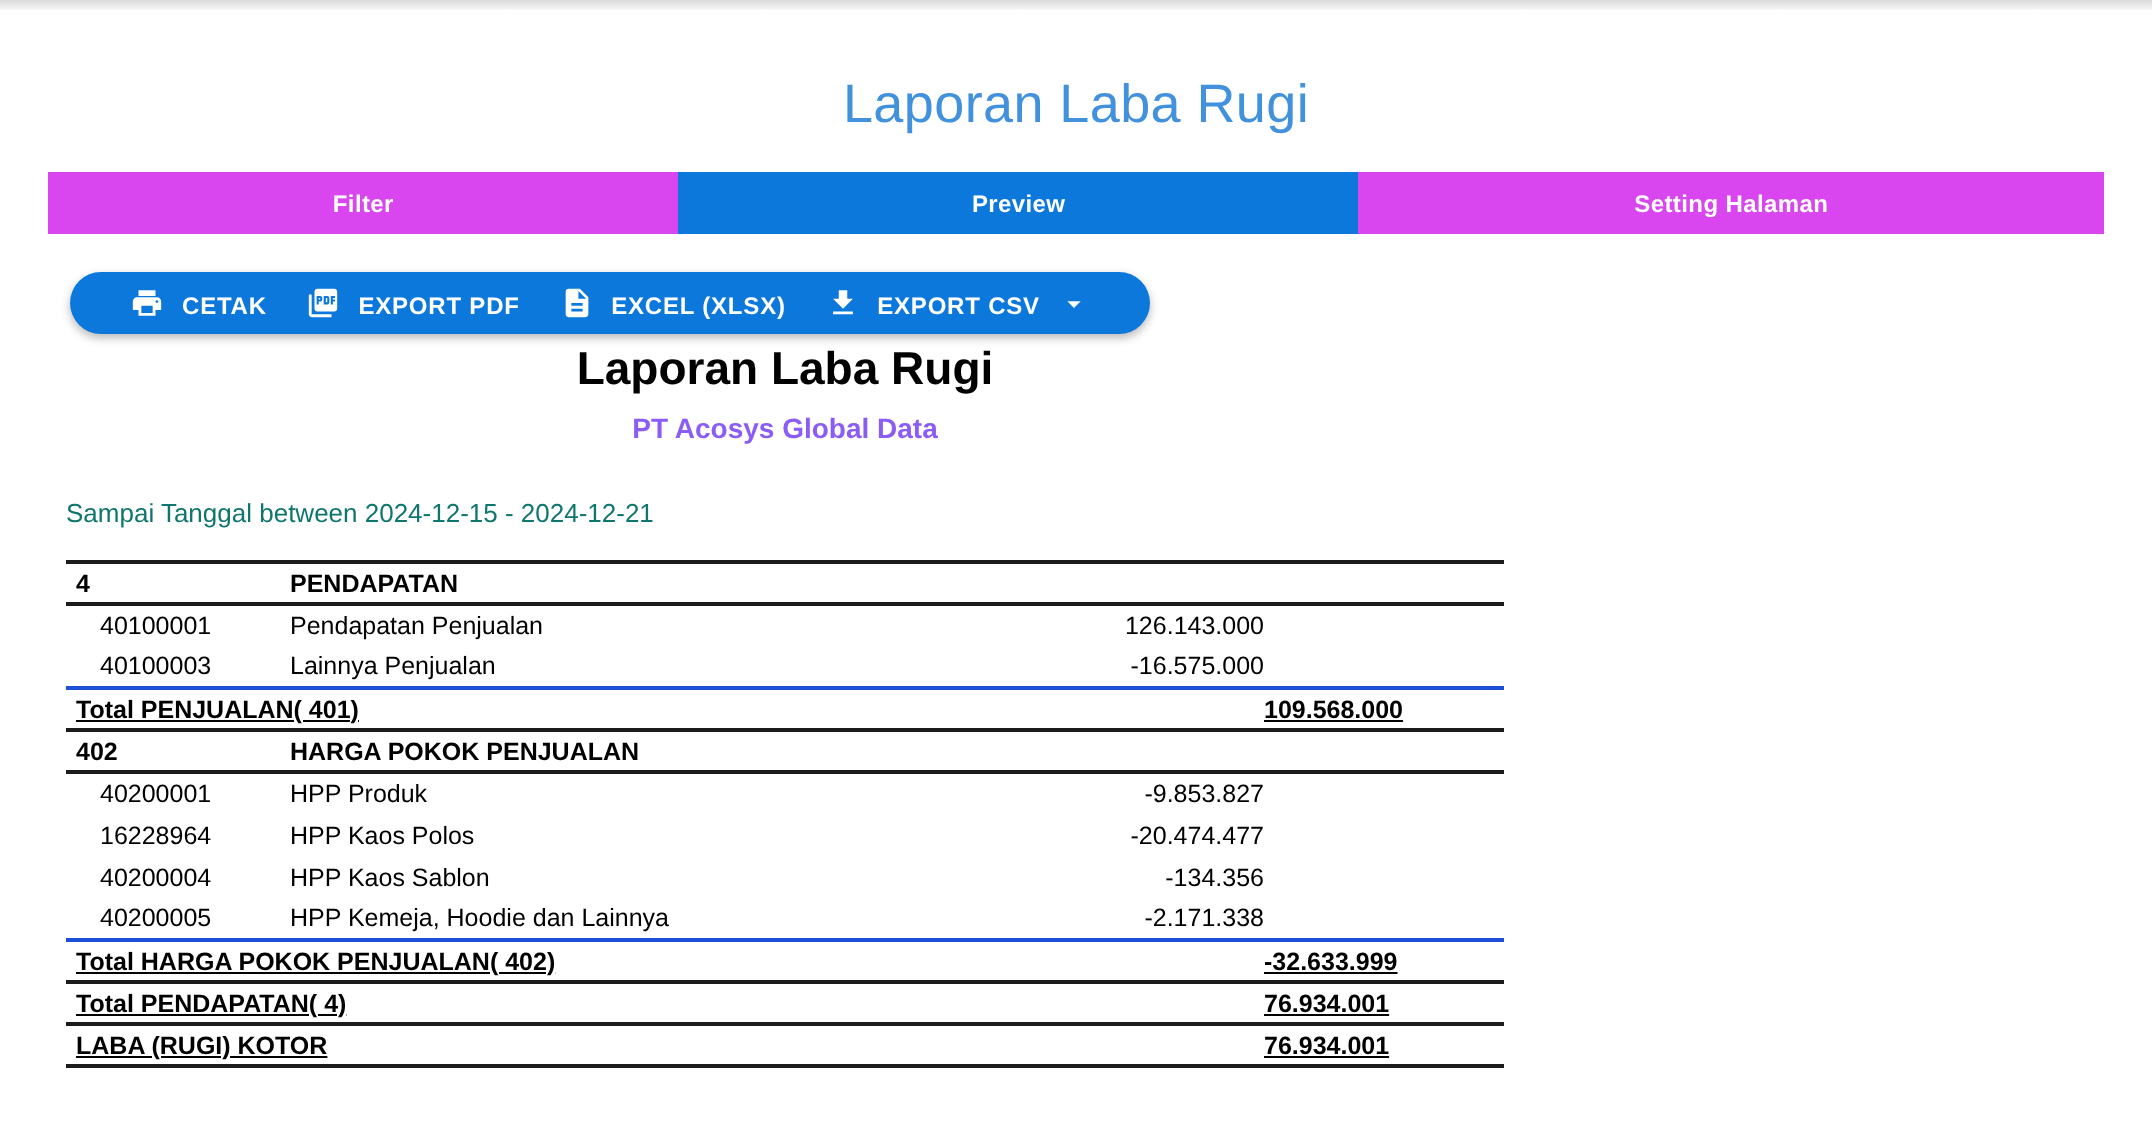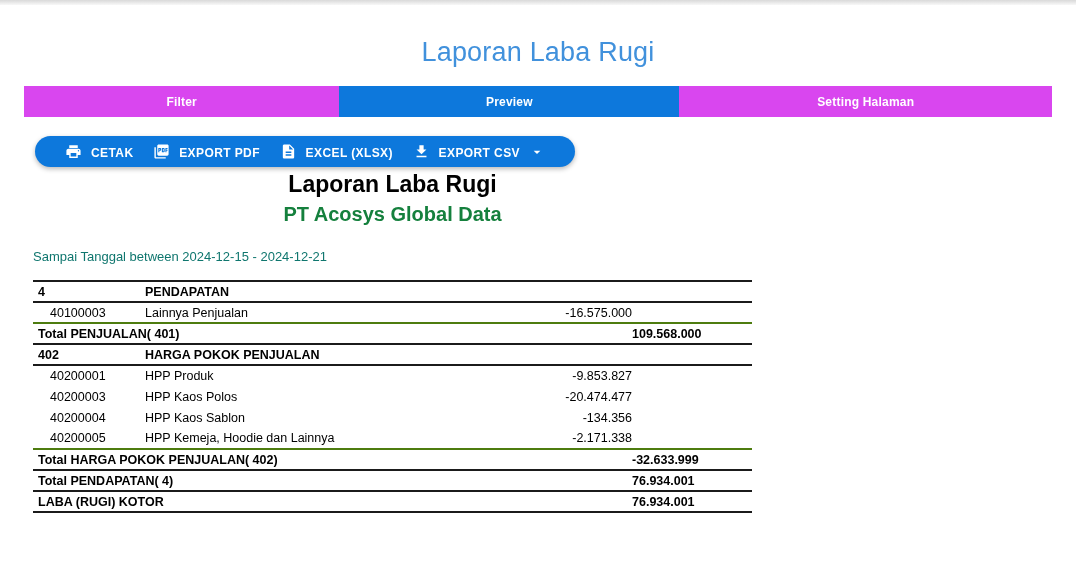--- a/index.html
+++ b/index.html
@@ -74,7 +74,7 @@
   }
   .report-company {
     margin: 7px 0 0; text-align: center;
-    font-size: 20px; font-weight: bold; color: #15803d;
+    font-size: 14px; font-weight: bold; color: #8b5cf6;
     line-height: 18px;
   }
   .report-period {

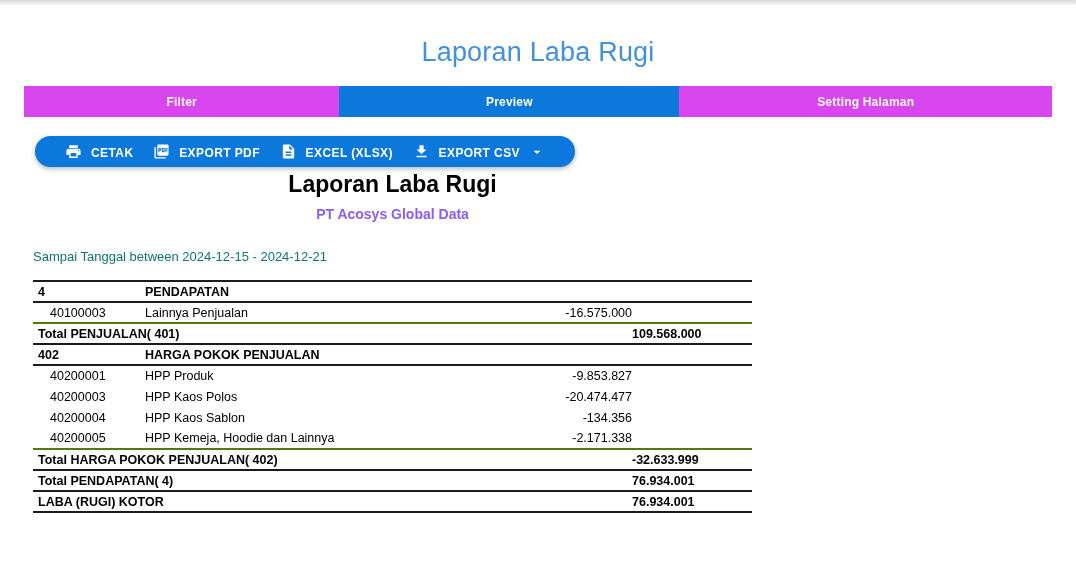--- a/index.html
+++ b/index.html
@@ -167,6 +167,12 @@
           <td class="c-total"></td>
         </tr>
         <tr class="row-detail">
+          <td class="c-code">40100001</td>
+          <td class="c-name">Pendapatan Penjualan</td>
+          <td class="c-amount">126.143.000</td>
+          <td class="c-total"></td>
+        </tr>
+        <tr class="row-detail">
           <td class="c-code">40100003</td>
           <td class="c-name">Lainnya Penjualan</td>
           <td class="c-amount">-16.575.000</td>

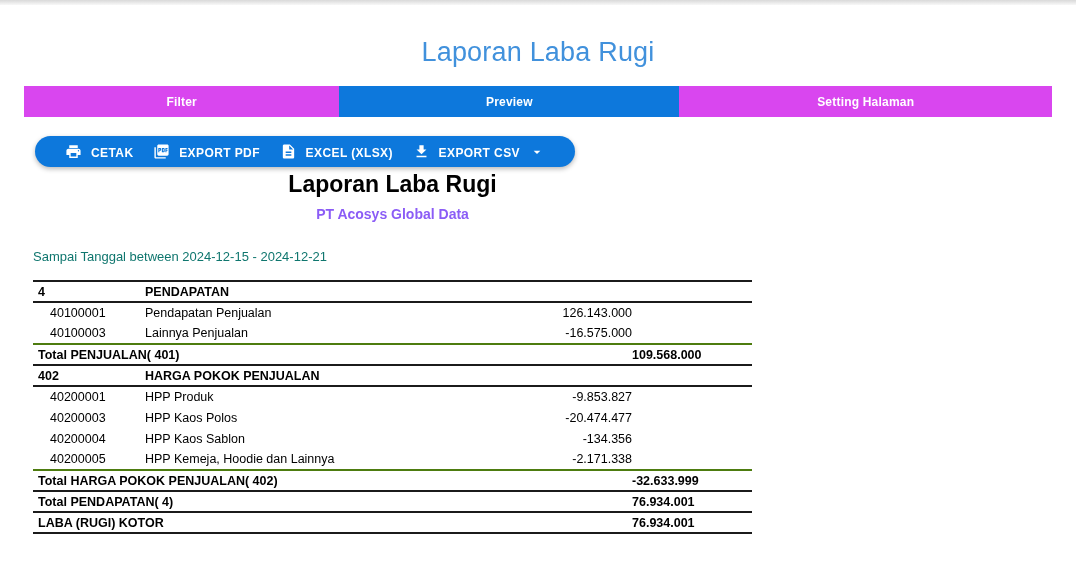--- a/index.html
+++ b/index.html
@@ -97,7 +97,7 @@
   tr.row-group td { font-weight: bold; }
   tr.row-group .c-code { padding-left: 5px !important; }
   tr.row-group { border-top: 2px solid #1b1b1b; border-bottom: 2px solid #1b1b1b; }
-  tr.row-total { border-top: 2px solid #4d7c0f; border-bottom: 2px solid #1b1b1b; }
+  tr.row-total { border-top: 2px solid #1d4ed8; border-bottom: 2px solid #1b1b1b; text-decoration: underline; }
   tr.row-total td { font-weight: bold; }
   tr.row-total .c-label { padding-left: 5px !important; }
 </style>

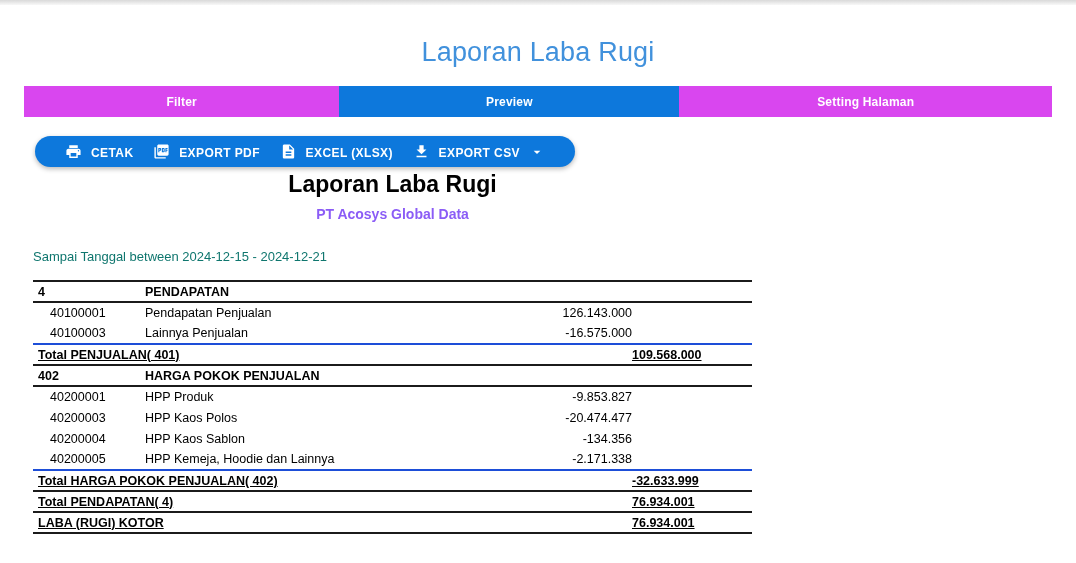--- a/index.html
+++ b/index.html
@@ -195,7 +195,7 @@
           <td class="c-total"></td>
         </tr>
         <tr class="row-detail">
-          <td class="c-code">40200003</td>
+          <td class="c-code">16228964</td>
           <td class="c-name">HPP Kaos Polos</td>
           <td class="c-amount">-20.474.477</td>
           <td class="c-total"></td>

